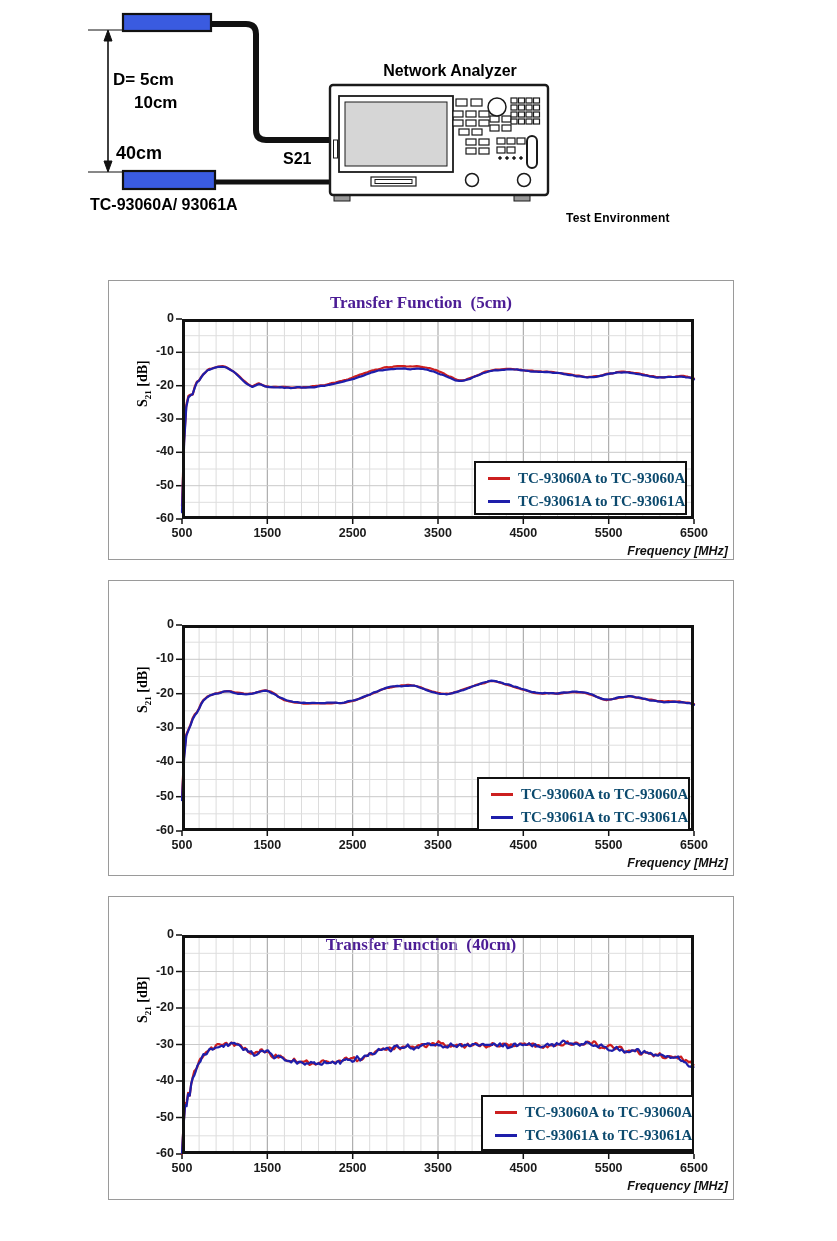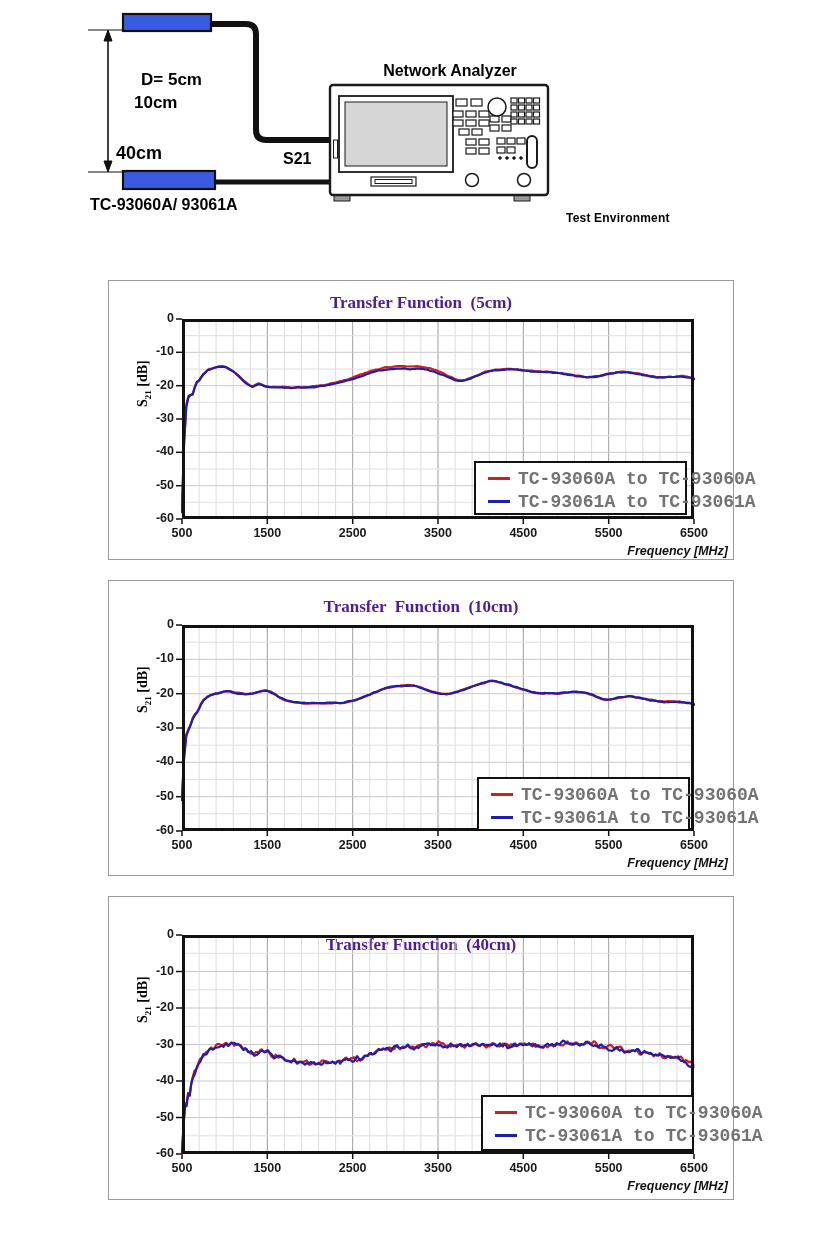--- a/index.html
+++ b/index.html
@@ -9,7 +9,7 @@
   #diagram{position:absolute;left:0;top:0;width:837px;height:260px;}
   .dlabel{position:absolute;font-weight:bold;color:#000;white-space:pre;}
   #na-label{left:345px;top:62px;width:210px;text-align:center;font-size:16px;}
-  #d-line1{left:113px;top:70px;font-size:17px;margin-left:28px;}
+  #d-line1{left:113px;top:70px;font-size:17px;}
   #d-line2{left:134px;top:93px;font-size:17px;}
   #d-line3{left:116px;top:116px;font-size:18px;margin-top:27px;}
   #s21-label{left:283px;top:150px;font-size:16px;}

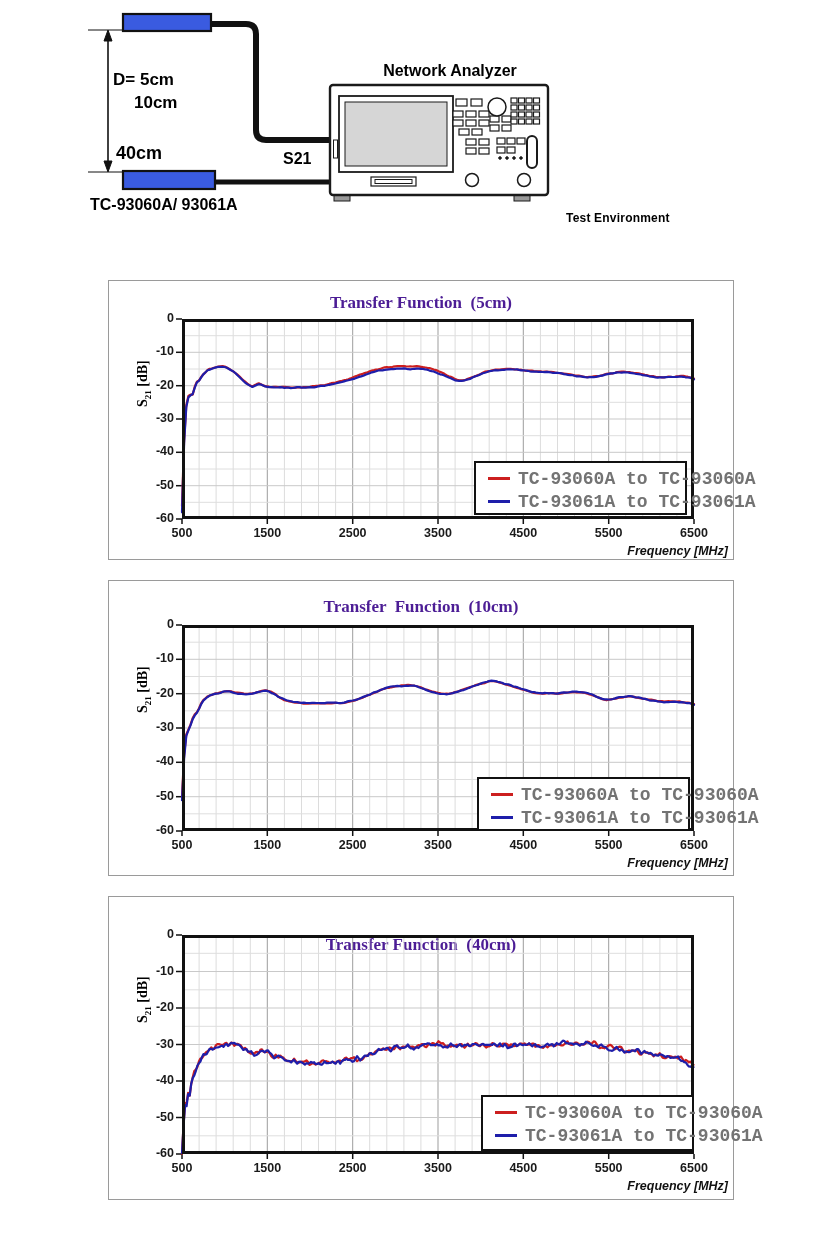--- a/index.html
+++ b/index.html
@@ -33,7 +33,7 @@
   .legend{position:absolute;background:#fff;border:2px solid #111;padding:4px 0 4px 12px;box-sizing:border-box;}
   .lrow{display:flex;align-items:center;height:23px;}
   .swatch{display:inline-block;width:22px;height:3px;margin-right:8px;flex:0 0 auto;}
-  .ltext{font-family:Liberation Mono, monospace;font-weight:bold;font-size:18px;color:#737373;white-space:nowrap;}
+  .ltext{font-family:Liberation Serif, serif;font-weight:bold;font-size:15px;color:#0c4a6e;white-space:nowrap;}
 </style>
 </head>
 <body>

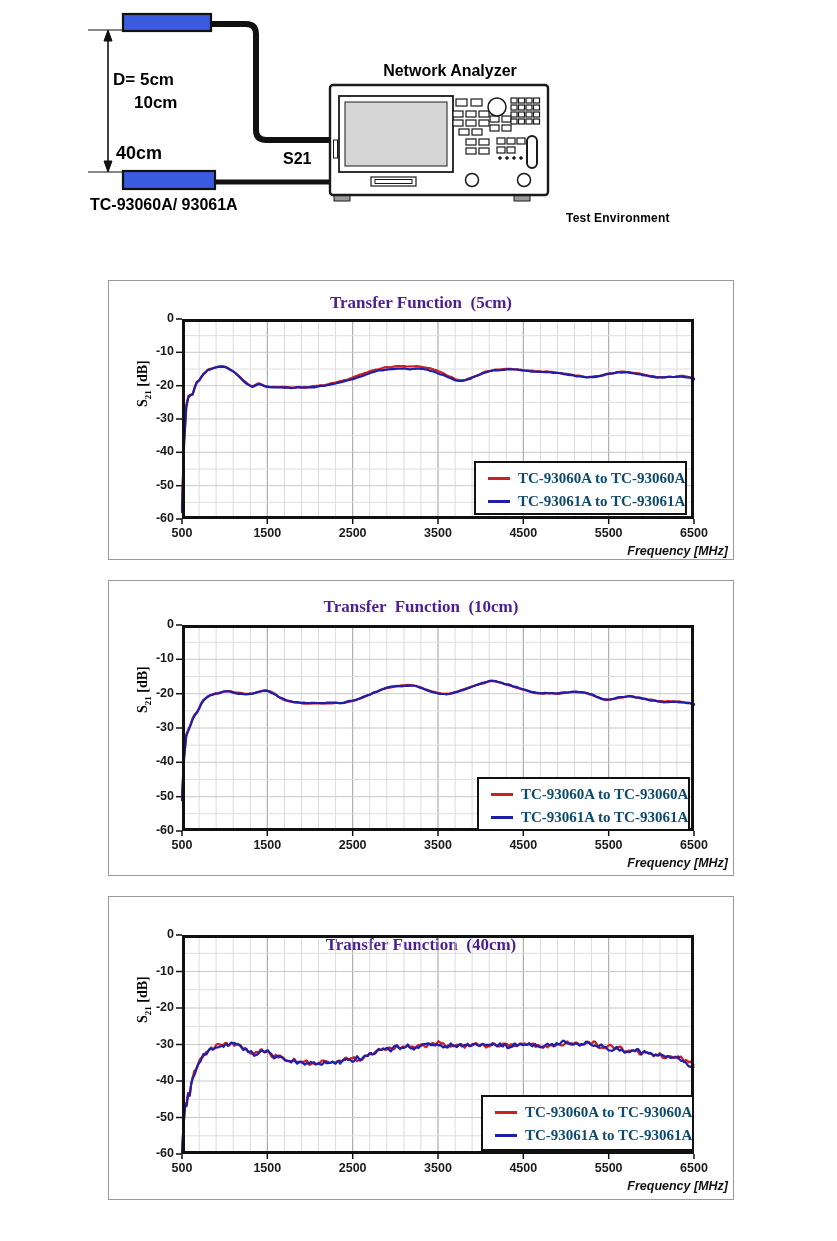--- a/index.html
+++ b/index.html
@@ -218,7 +218,6 @@
     </div>
 
   <div class="chart-panel p1">
-    <div class="chart-title" style="top: 16px;">Transfer  Function  (10cm)</div>
     <div class="ylabel" style="left: 26px; top: 132px;"><span>S</span><sub>21</sub><span> [dB]</span></div>
     <div class="plot-area" style="left: 73px; top: 44px; width: 512px; height: 206px;">
         <svg width="512" height="206">

